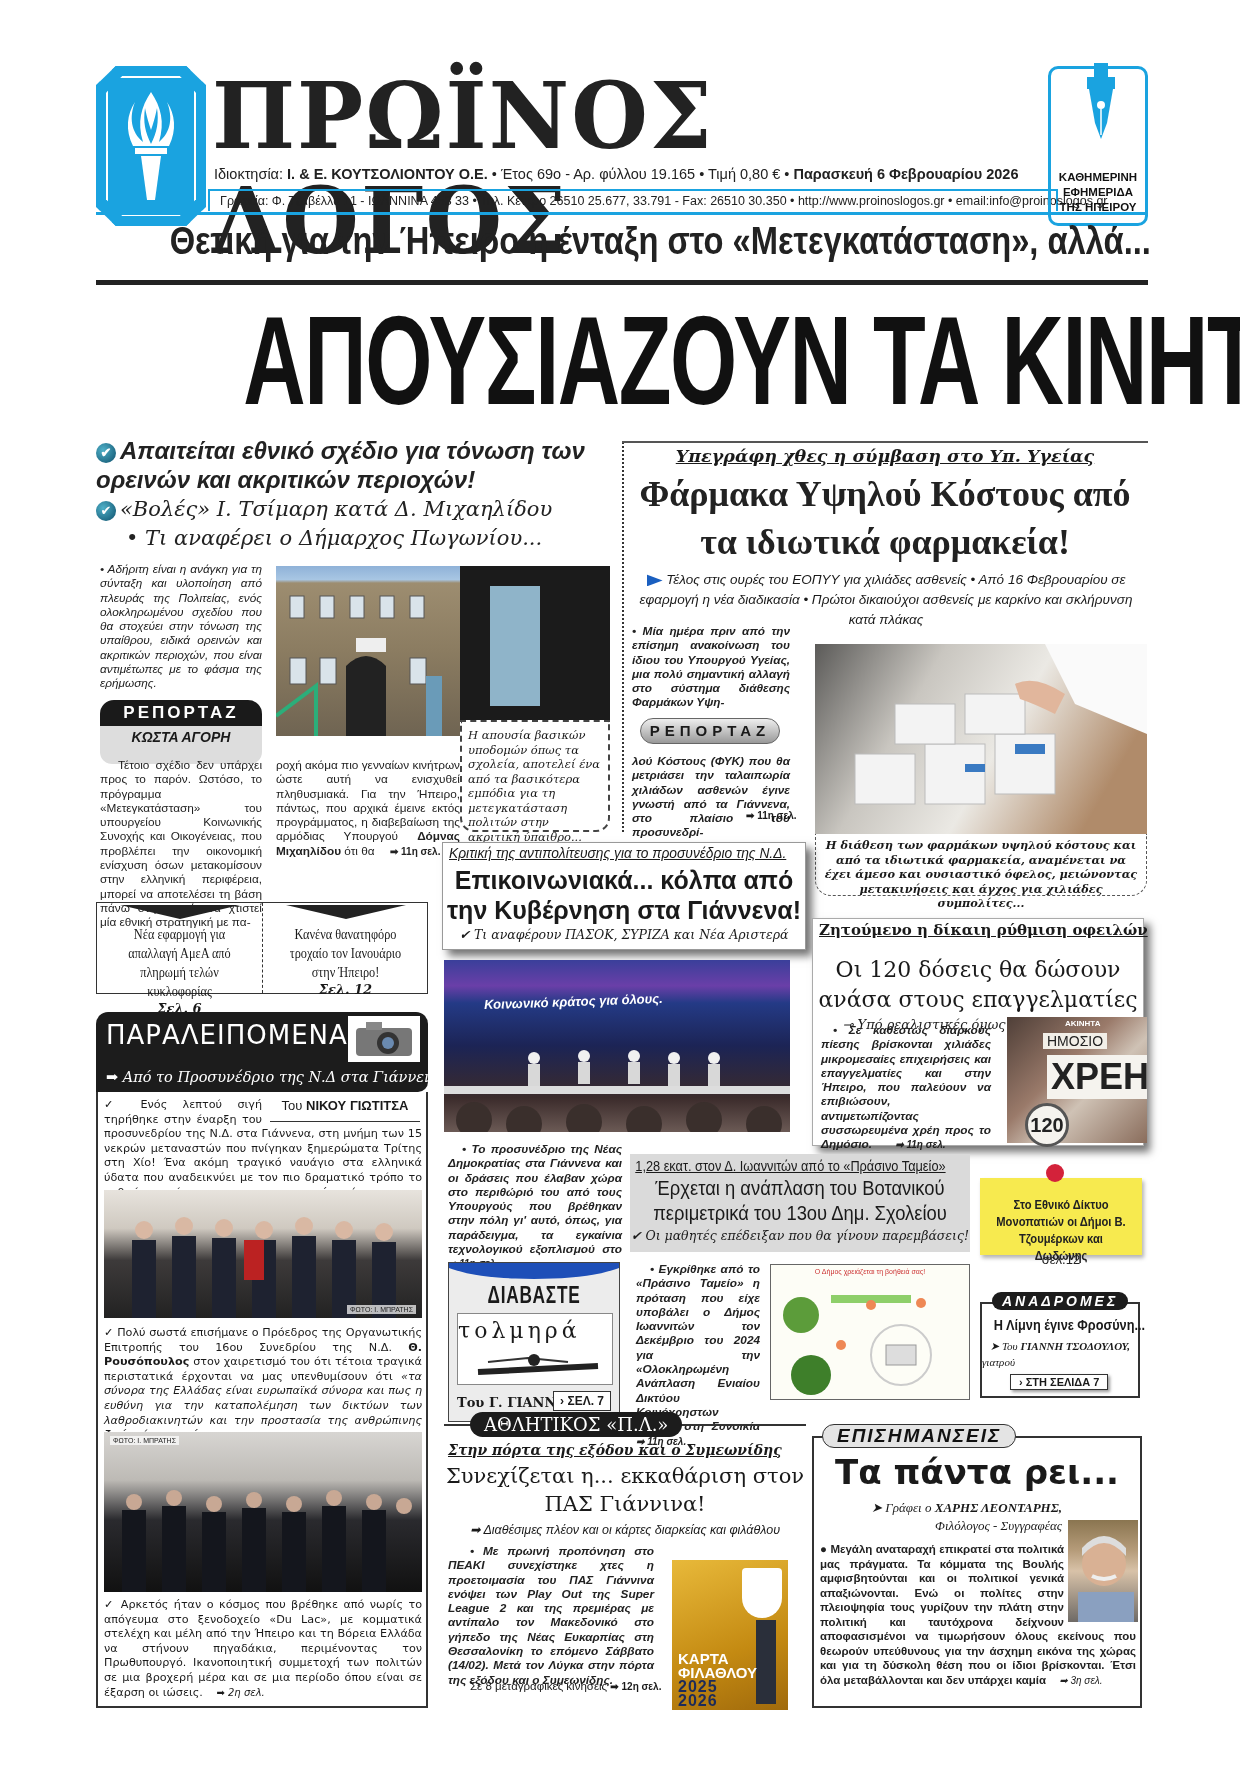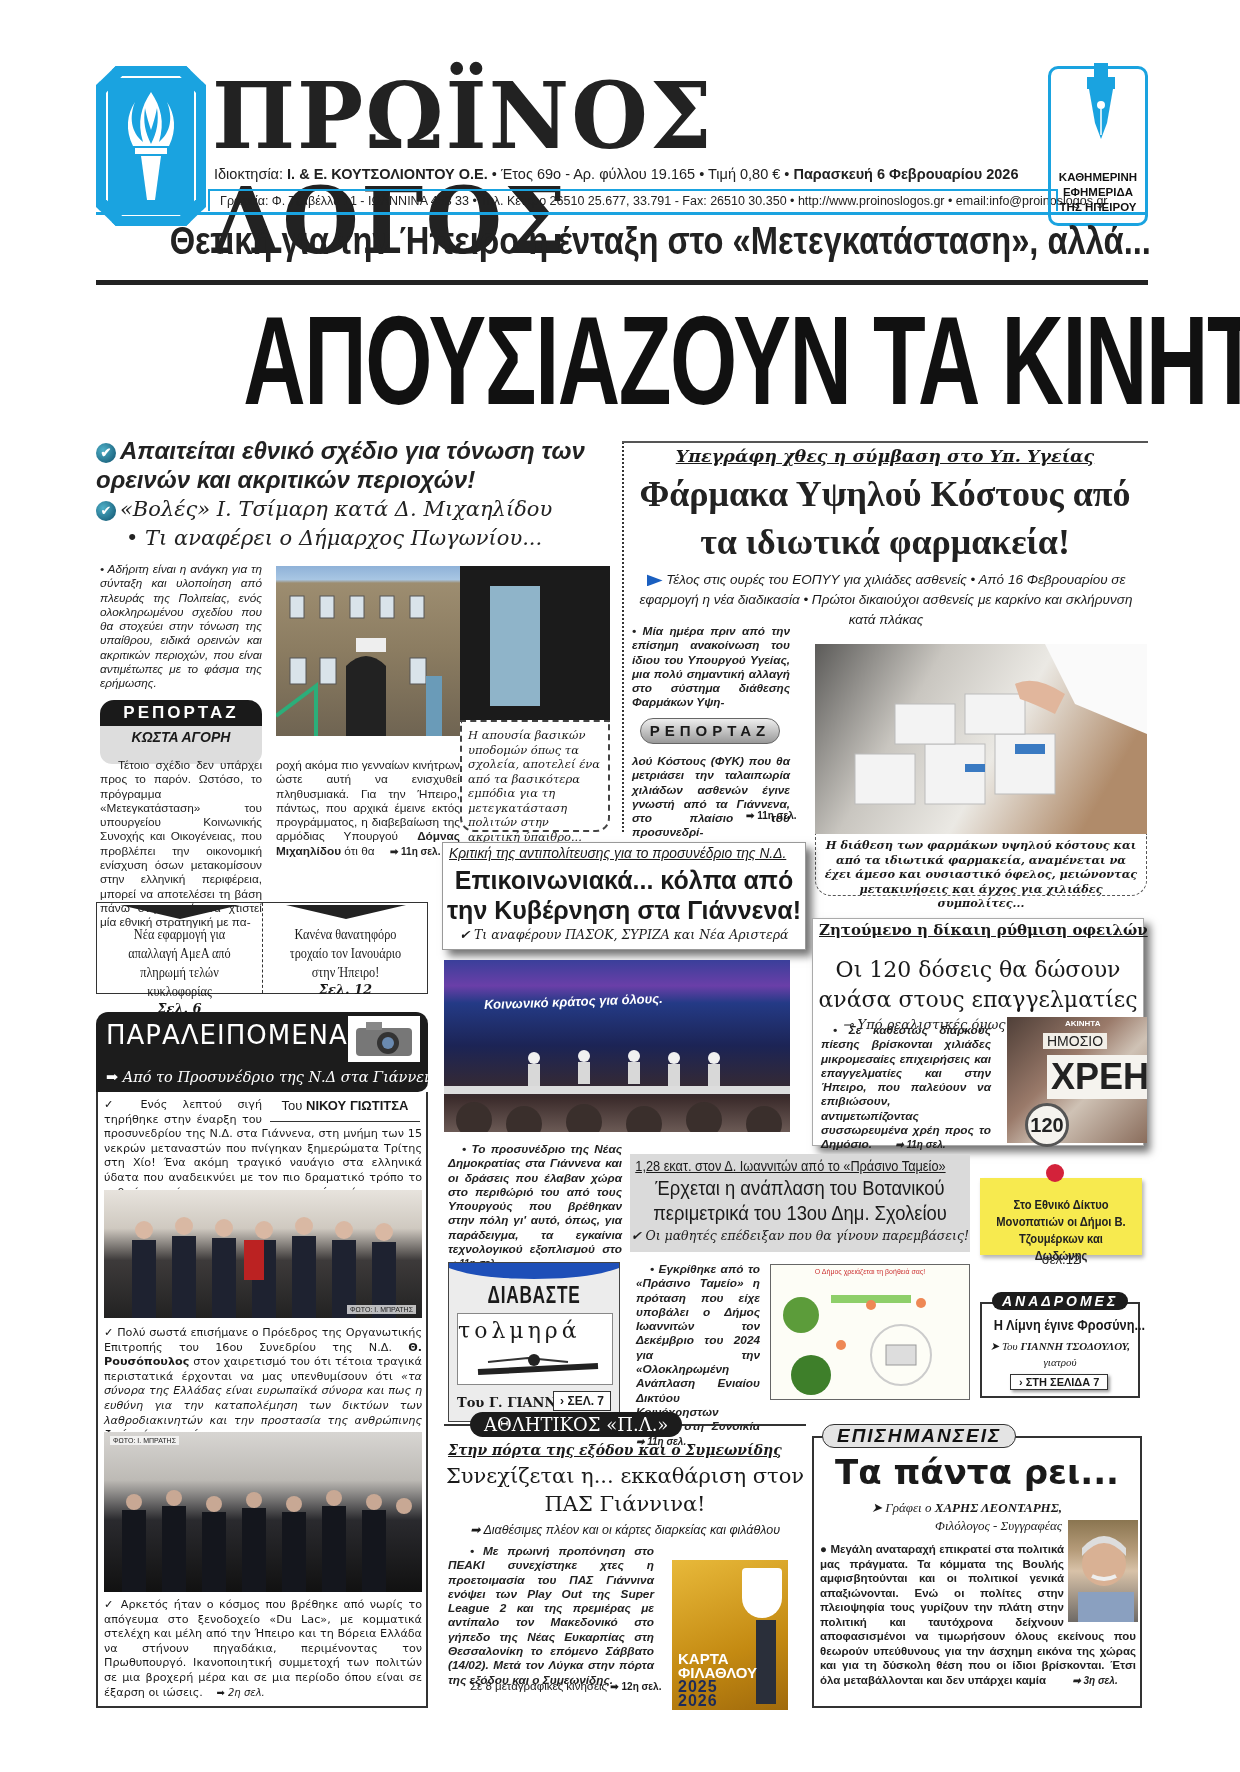--- a/index.html
+++ b/index.html
@@ -339,7 +339,7 @@
   <div style="position:absolute;left:10px;top:-12px;background:#1c1c1c;color:#fff;font-style:italic;font-weight:bold;font-size:14px;letter-spacing:3px;padding:1px 10px;border-radius:10px">ΑΝΑΔΡΟΜΕΣ</div>
   <div style="position:absolute;left:0;right:0;top:12px;text-align:center;font-weight:bold;font-size:15px;transform:scaleX(0.85);white-space:nowrap">Η Λίμνη έγινε Φροσύνη...</div>
   <div style="position:absolute;left:0;right:0;top:36px;text-align:center;font-family:'Liberation Serif',serif;font-style:italic;font-size:11px;white-space:nowrap"><span>➤ Του</span> <b>ΓΙΑΝΝΗ ΤΣΟΔΟΥΛΟΥ,</b></div>
-  <div style="position:absolute;left:0;right:0;top:52px;text-align:center;font-family:'Liberation Serif',serif;font-style:italic;font-size:11px">γιατρού</div>
+  <div style="position:absolute;left:0;right:0;top:52px;font-family:'Liberation Serif',serif;font-style:italic;font-size:11px">γιατρού</div>
   <div style="position:absolute;left:28px;top:70px;border:1.5px solid #333;background:#fff;font-weight:bold;font-size:11px;padding:1px 8px;box-shadow:2px 2px 3px rgba(0,0,0,.4)">› ΣΤΗ ΣΕΛΙΔΑ 7</div>
 </div>
 

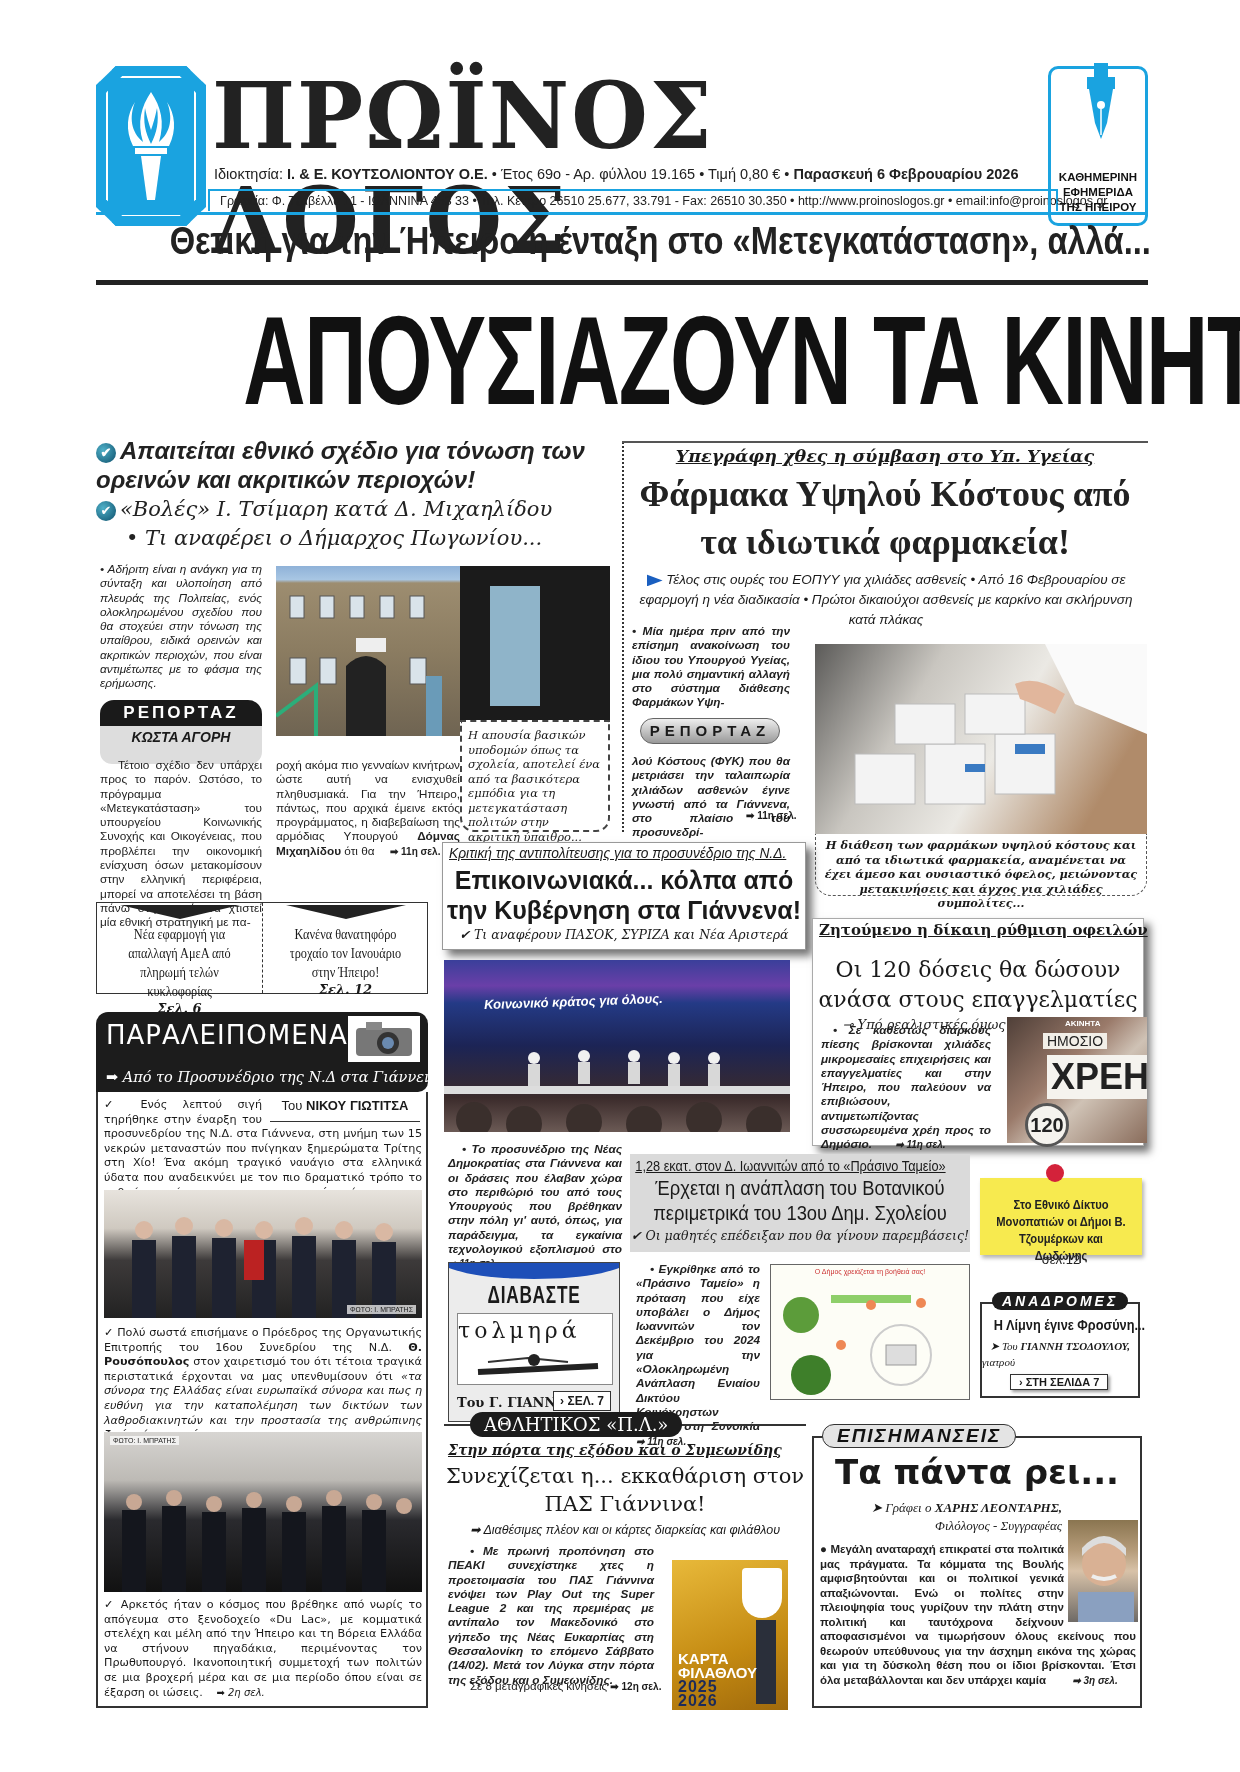--- a/index.html
+++ b/index.html
@@ -374,7 +374,7 @@
 <div class="abs" style="left:820px;top:1542px;width:316px;font-size:11.5px;line-height:14.5px;text-align:justify;font-weight:bold;color:#222">
   <span style="float:right;width:72px;height:74px"></span>
   <span>● Μεγάλη αναταραχή επικρατεί στα πολιτικά μας πράγματα. Τα κόμματα της Βουλής αμφισβητούνται και οι πολιτικοί γενικά απαξιώνονται. Ενώ οι πολίτες στην πλειοψηφία τους γυρίζουν την πλάτη στην πολιτική και ταυτόχρονα δείχνουν αποφασισμένοι να τιμωρήσουν όλους εκείνους που θεωρούν υπεύθυνους για την άσχημη εικόνα της χώρας και για τη δύσκολη θέση που οι ίδιοι βρίσκονται. Έτσι όλα μεταβάλλονται και δεν υπάρχει καμία</span>
-  <span style="font-style:italic;font-size:10px;font-weight:bold;margin-left:23px">➡ 3η σελ.</span>
+  <span style="font-style:italic;font-size:10px;font-weight:normal;margin-left:10px">➡ 3η σελ.</span>
 </div>
 
 </body></html>

